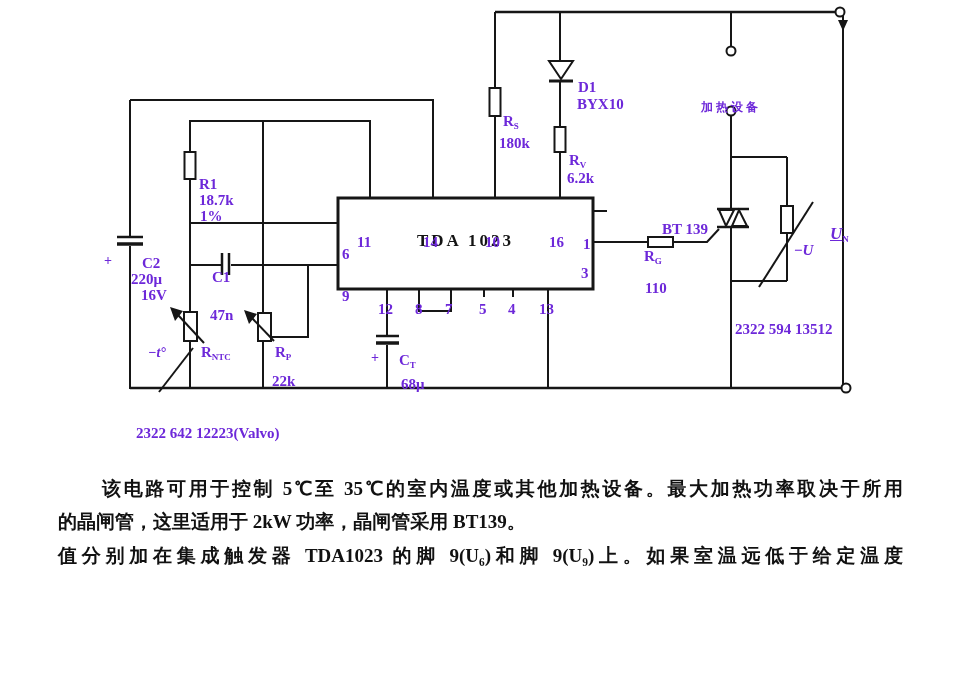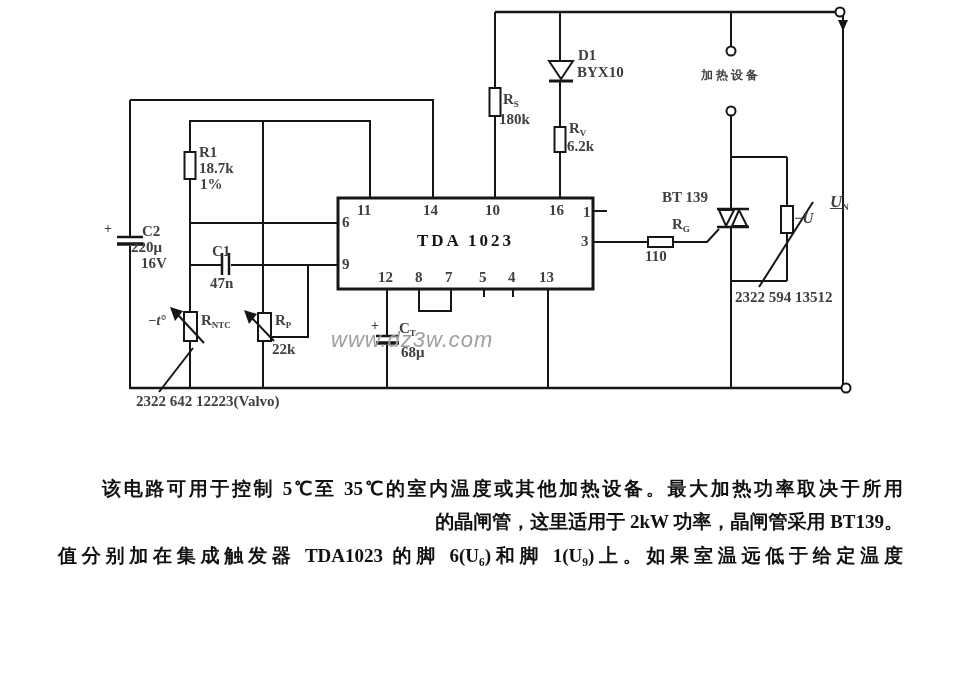--- a/index.html
+++ b/index.html
@@ -7,7 +7,7 @@
         font-family:"Liberation Serif","DejaVu Serif",serif;color:#141414;}
   .schematic{position:absolute;left:0;top:0;width:960px;height:440px;}
   .schematic svg{position:absolute;left:0;top:0;}
-  .lbl{position:absolute;white-space:nowrap;font-weight:700;font-size:15px;line-height:1.05;color:#404040;}
+  .lbl{position:absolute;white-space:nowrap;font-weight:700;font-size:15px;line-height:1.05;color:#6d28d9;margin-top:32px;}
   .lbl.s14{font-size:14px;}
   .lbl.it{font-style:italic;}
   .lbl sub{font-size:9px;font-weight:700;vertical-align:-3px;letter-spacing:0;}

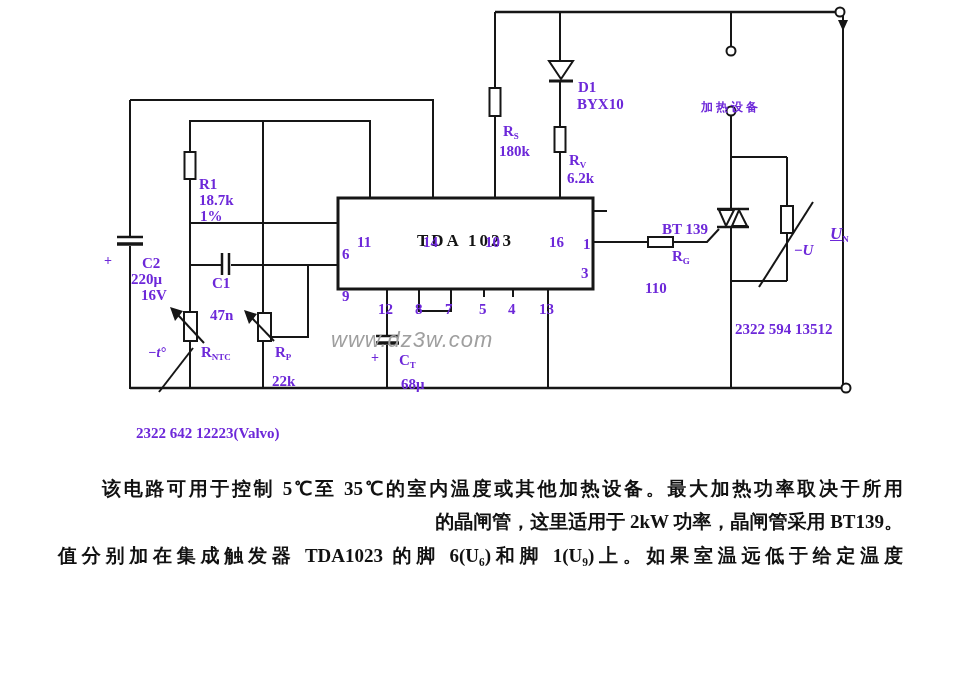--- a/index.html
+++ b/index.html
@@ -196,7 +196,7 @@
     <span class="lbl" style="left:399px;top:321px"><span>C</span><sub>T</sub></span>
     <span class="lbl" style="left:401px;top:345px">68μ</span>
 
-    <span class="lbl" style="left:503px;top:92px"><span>R</span><sub>S</sub></span>
+    <span class="lbl" style="left:503px;top:82px"><span>R</span><sub>S</sub></span>
     <span class="lbl" style="left:499px;top:112px">180k</span>
 
     <span class="lbl" style="left:578px;top:48px">D1</span>

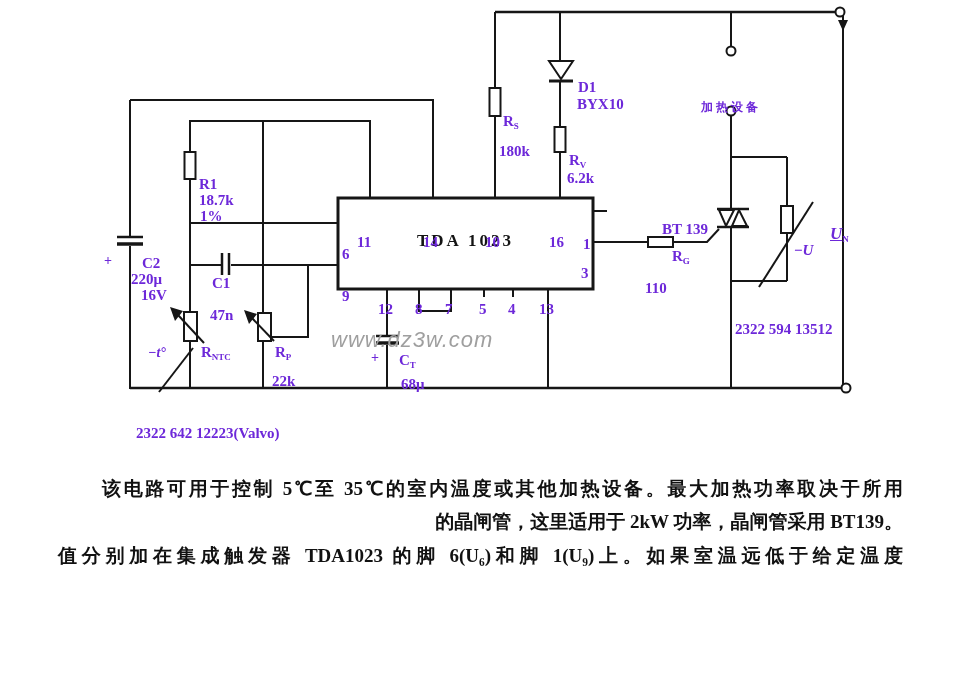--- a/index.html
+++ b/index.html
@@ -197,7 +197,7 @@
     <span class="lbl" style="left:401px;top:345px">68μ</span>
 
     <span class="lbl" style="left:503px;top:82px"><span>R</span><sub>S</sub></span>
-    <span class="lbl" style="left:499px;top:112px">180k</span>
+    <span class="lbl" style="left:499px;top:104px">180k</span>
 
     <span class="lbl" style="left:578px;top:48px">D1</span>
     <span class="lbl" style="left:577px;top:65px">BYX10</span>

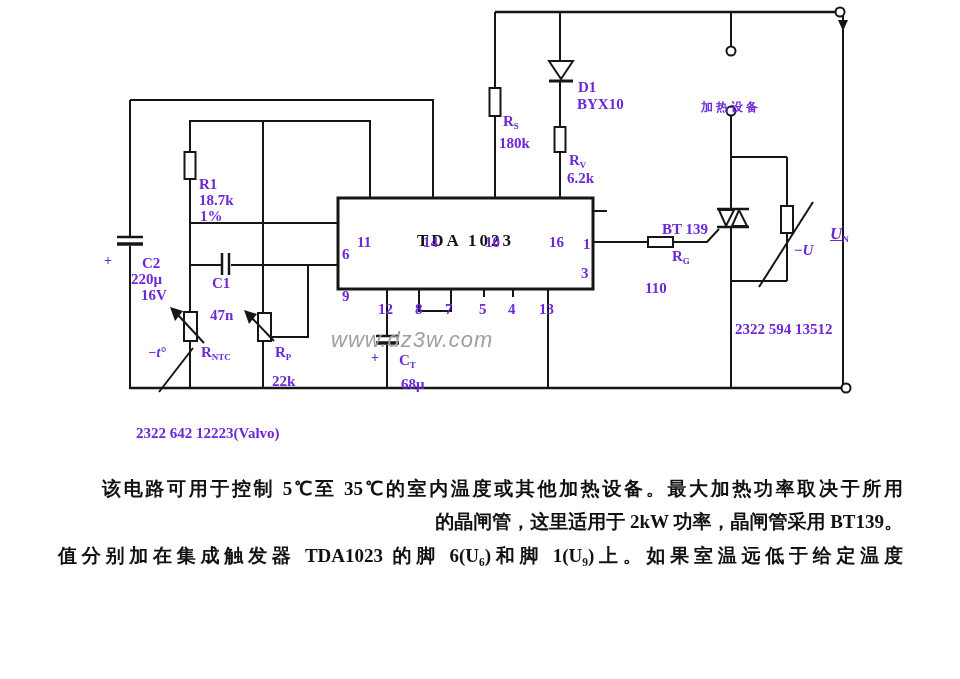--- a/index.html
+++ b/index.html
@@ -208,7 +208,7 @@
     <span class="lbl heater" style="left:701px;top:69px">加热设备</span>
     <span class="lbl" style="left:662px;top:190px">BT 139</span>
 
-    <span class="lbl" style="left:672px;top:217px"><span>R</span><sub>G</sub></span>
+    <span class="lbl" style="left:644px;top:217px"><span>R</span><sub>G</sub></span>
     <span class="lbl" style="left:645px;top:249px">110</span>
 
     <span class="lbl" style="left:794px;top:211px"><span>−</span><span class="iv">U</span></span>

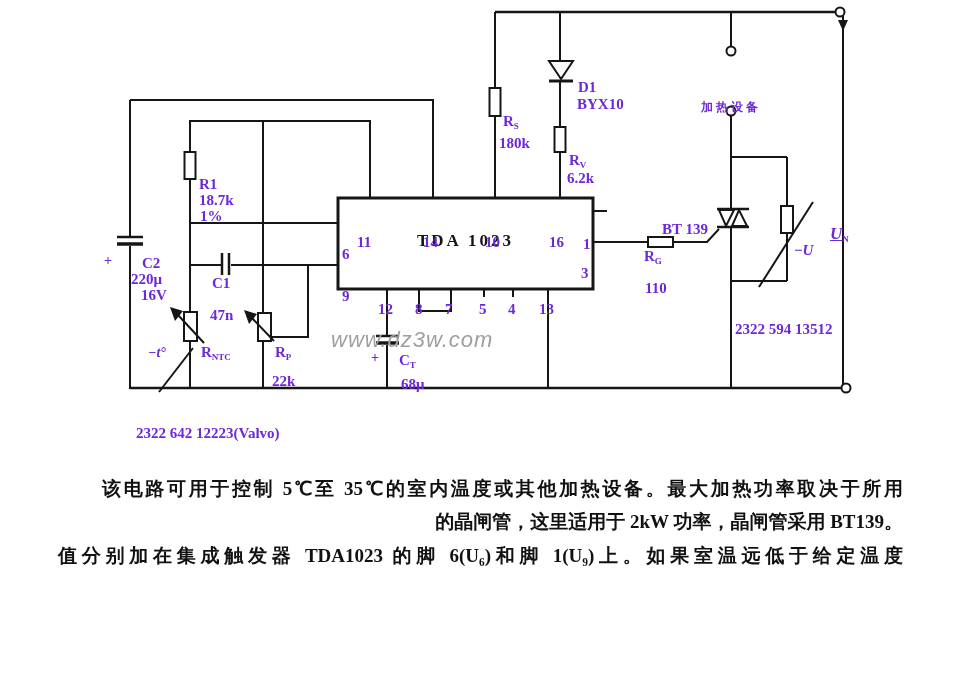--- a/index.html
+++ b/index.html
@@ -166,7 +166,7 @@
     <span class="lbl" style="left:131px;top:240px">220μ</span>
     <span class="lbl" style="left:141px;top:256px">16V</span>
 
-    <span class="lbl" style="left:212px;top:244px">C1</span>
+    <span class="lbl" style="left:212px;top:238px">C1</span>
     <span class="lbl" style="left:210px;top:276px">47n</span>
 
     <span class="lbl s14 it" style="left:148px;top:314px">−t°</span>

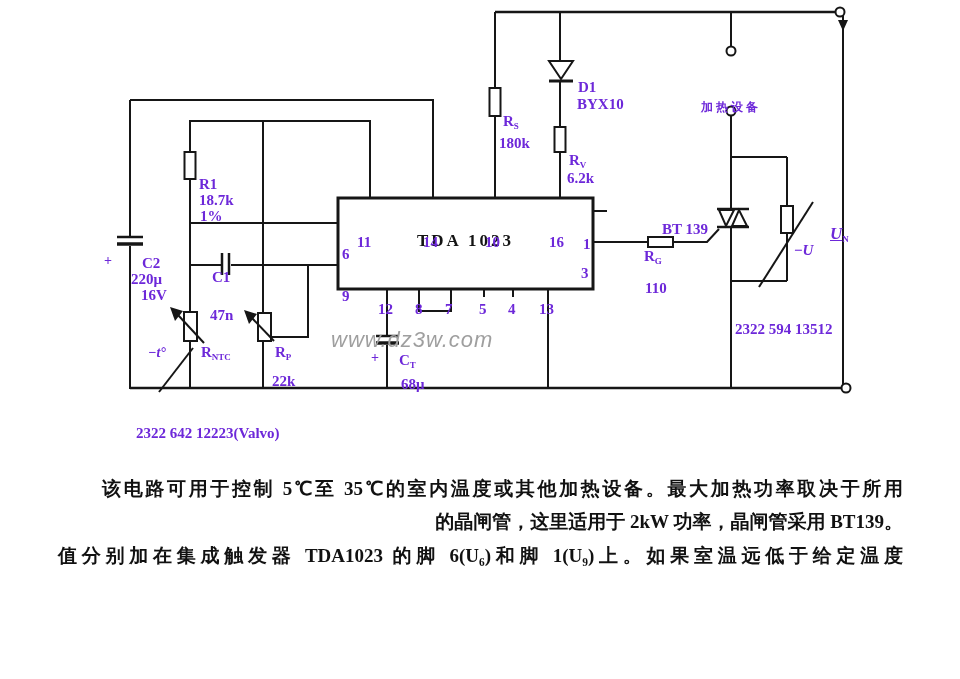--- a/index.html
+++ b/index.html
@@ -216,7 +216,6 @@
 
     <span class="lbl un" style="left:830px;top:193px"><span class="iv">U</span><sub>N</sub></span>
 
-    <div class="watermark">www.dz3w.com</div>
   </div>
 
 

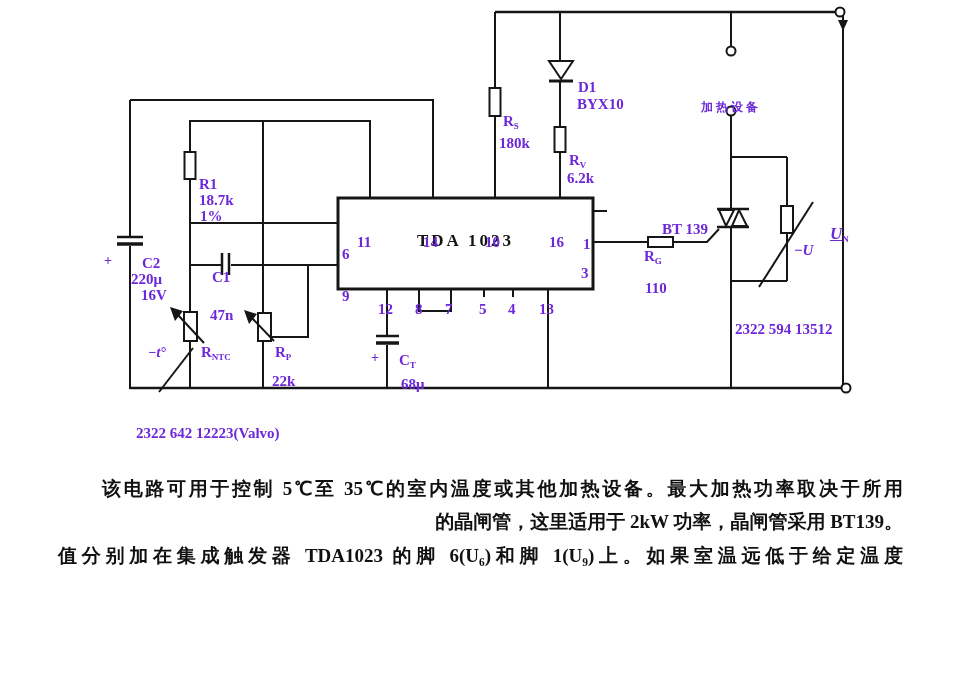--- a/index.html
+++ b/index.html
@@ -23,7 +23,7 @@
            font-size:17px;font-weight:700;letter-spacing:2px;}
   .bodytext{position:absolute;left:58px;top:472px;width:845px;font-size:19px;
             font-weight:700;color:#111;font-family:Liberation Serif, serif;}
-  .bl{margin:0;line-height:33.4px;text-align:right;}
+  .bl{margin:0;line-height:33.4px;text-align:left;}
   .bl.jf{text-align:justify;text-align-last:justify;}
   .bl.ind{text-indent:44px;}
 </style>

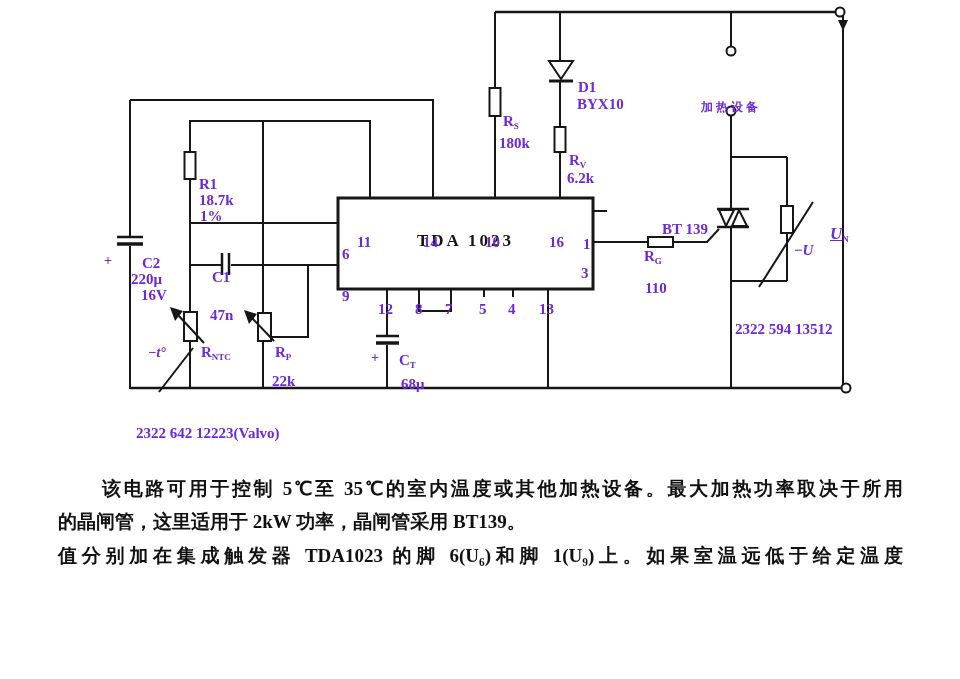--- a/index.html
+++ b/index.html
@@ -222,7 +222,7 @@
   <div class="bodytext">
     <p class="bl jf ind">该电路可用于控制 5℃至 35℃的室内温度或其他加热设备。最大加热功率取决于所用</p>
     <p class="bl">的晶闸管，这里适用于 2kW 功率，晶闸管采用 BT139。</p>
-    <p class="bl jf">值分别加在集成触发器 TDA1023 的脚 6(U₆)和脚 1(U₉)上。如果室温远低于给定温度</p>
+    <p class="bl jf">值分别加在集成触发器 TDA1023 的脚 9(U₆)和脚 9(U₉)上。如果室温远低于给定温度</p>
   </div>
 
 </div>

